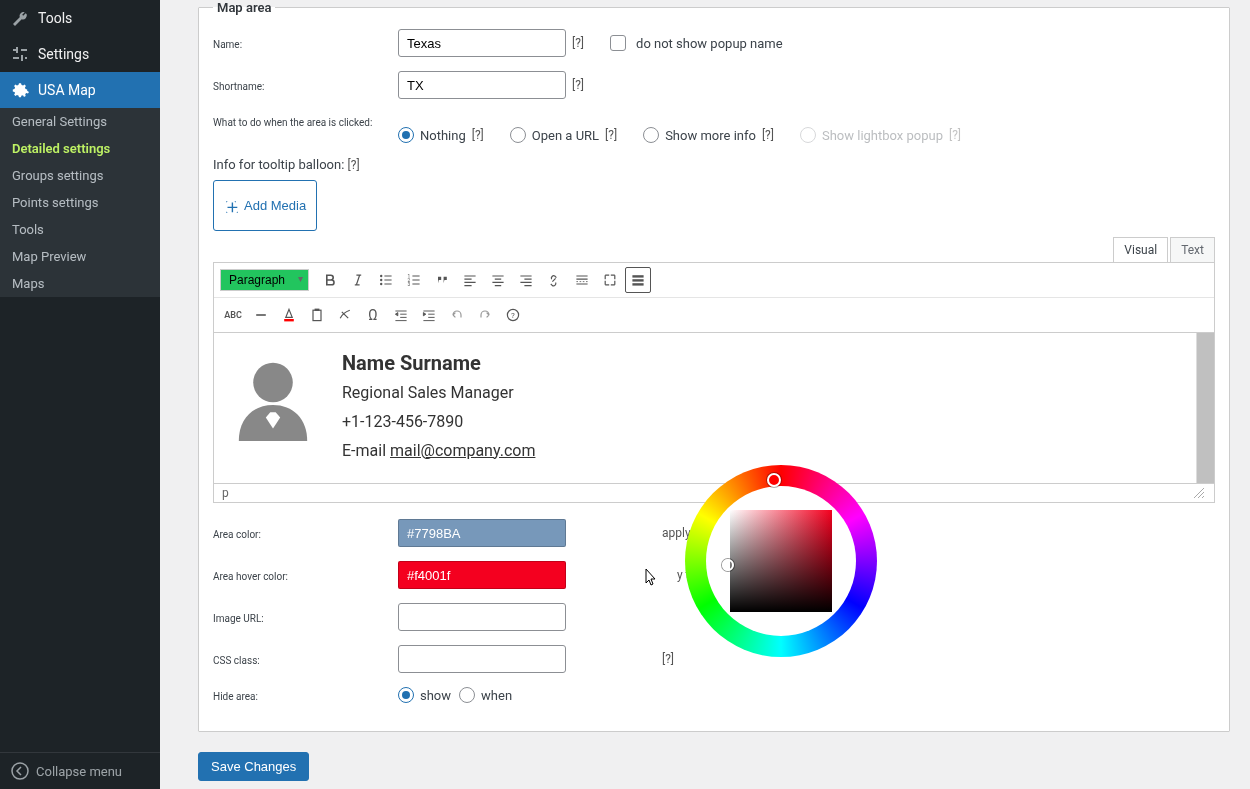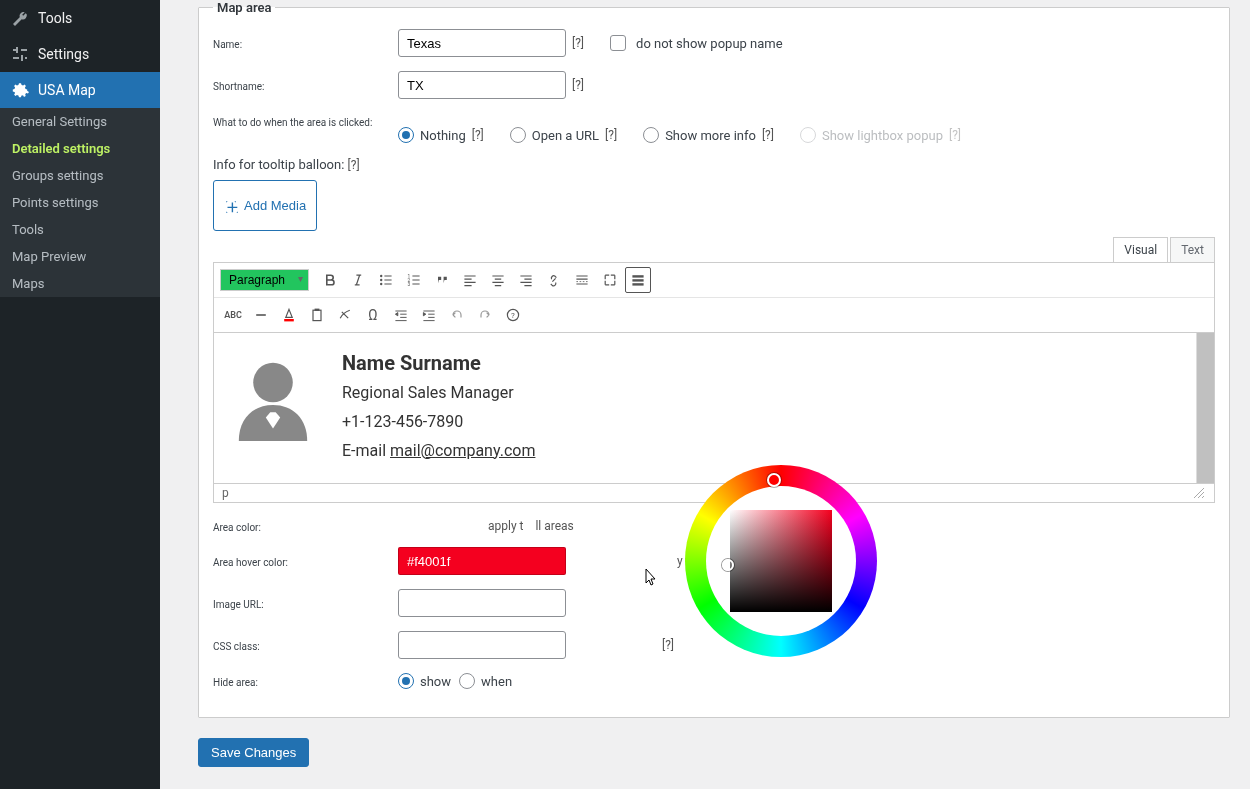--- a/index.html
+++ b/index.html
@@ -342,6 +342,7 @@
       <div class="row" style="margin-top:16px;">
         <div class="label">Area color:</div>
         <div class="field">
+          <input type="text" class="color-input ci-area" value="#7798BA" style="">
           <span class="apply-link" style="margin-left:90px;">apply t&nbsp;&nbsp;&nbsp;&nbsp;ll areas</span>
         </div>
       </div>

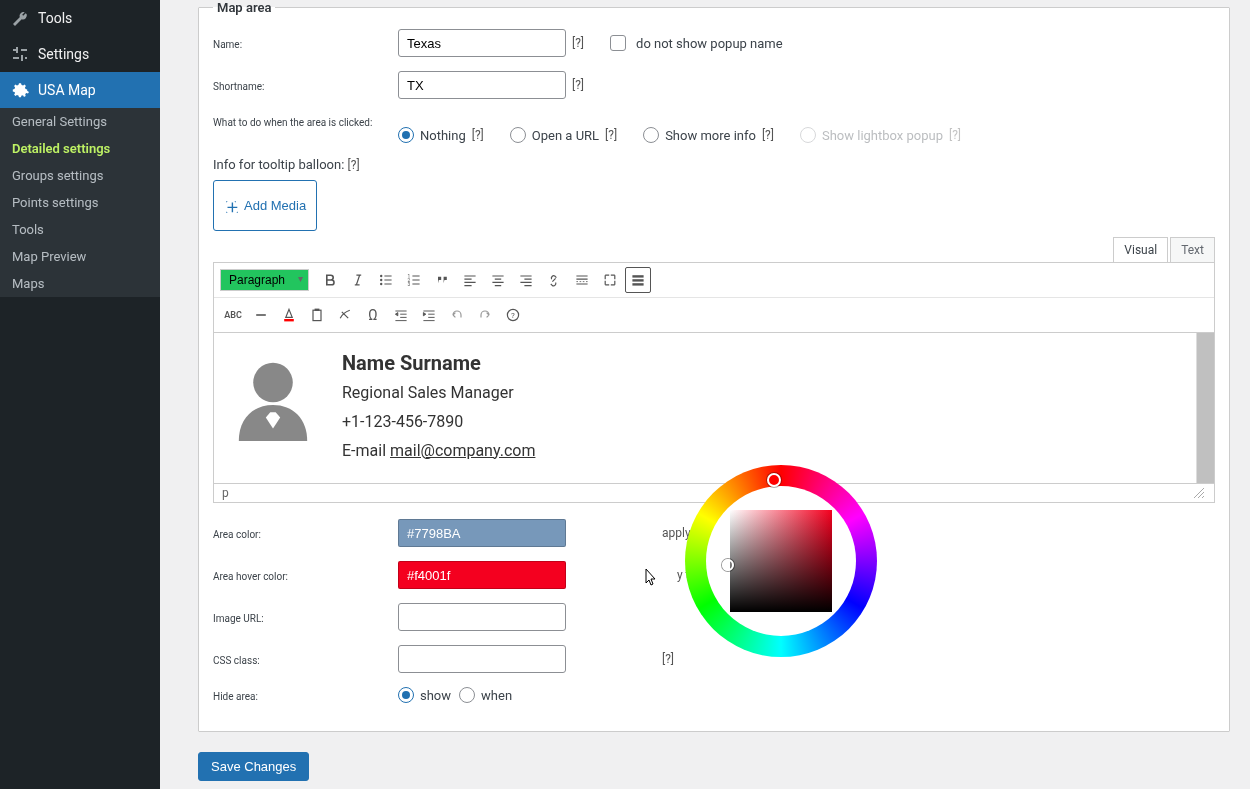--- a/index.html
+++ b/index.html
@@ -117,6 +117,15 @@
       <div class="sub-item">Tools</div>
       <div class="sub-item">Map Preview</div>
       <div class="sub-item">Maps</div>
+    </div>
+    <div class="collapse">
+      <span class="side-icon">
+          <svg viewBox="0 0 20 20">
+            <circle cx="10" cy="10" r="8" fill="none" stroke="currentColor" stroke-width="1.5"></circle>
+            <path d="M11 6l-4 4 4 4" fill="none" stroke="currentColor" stroke-width="1.5"></path>
+          </svg>
+        </span>
+      <span>Collapse menu</span>
     </div>
   </div>
 

